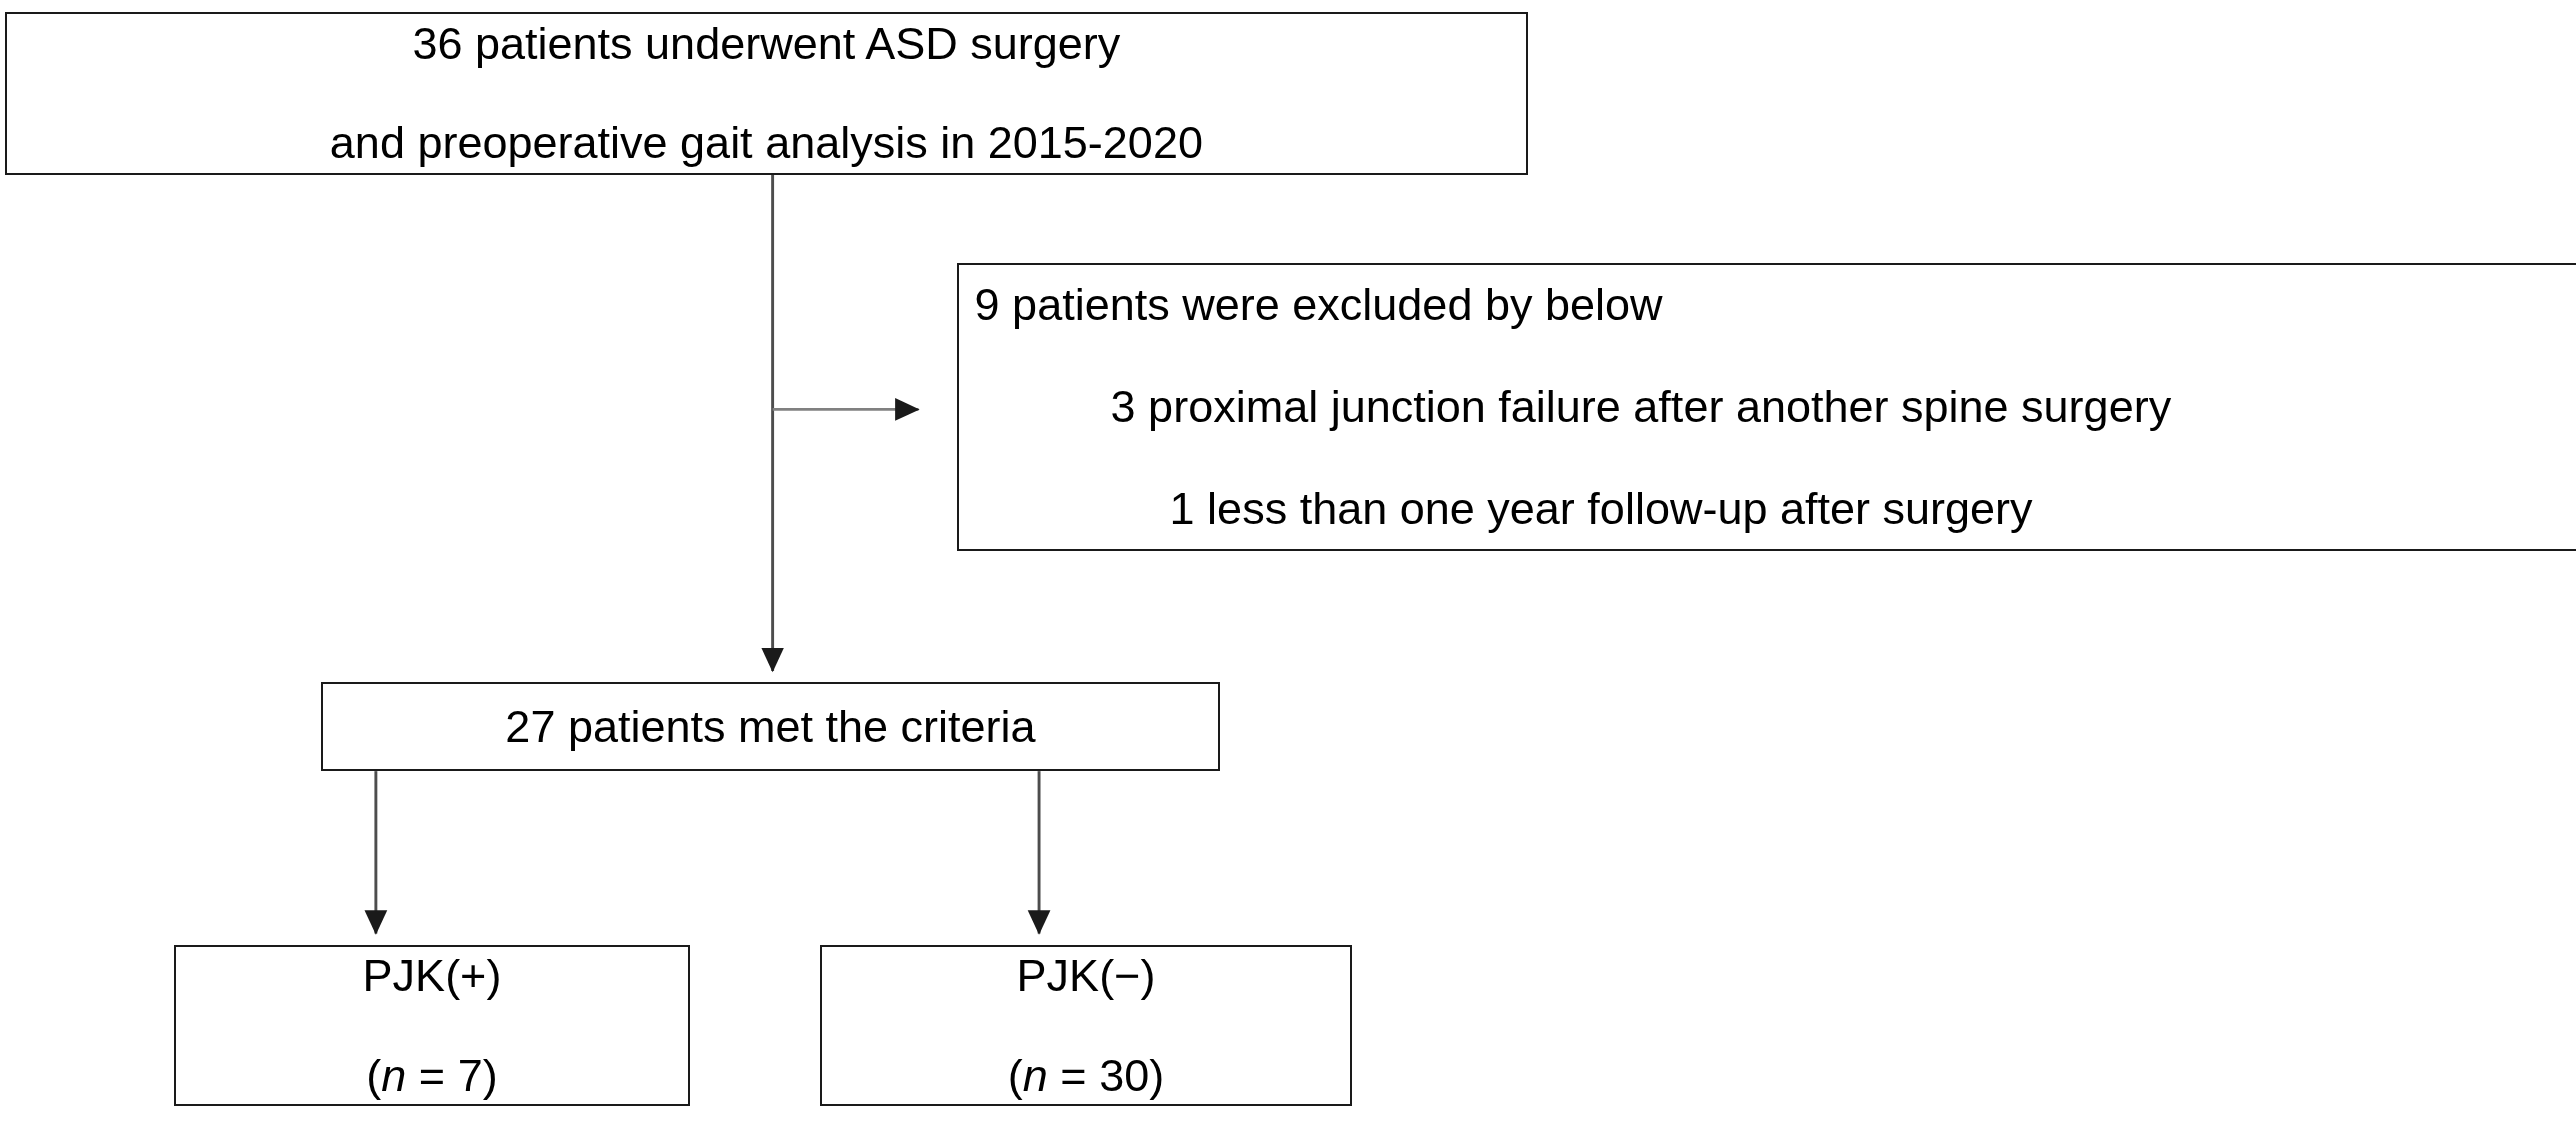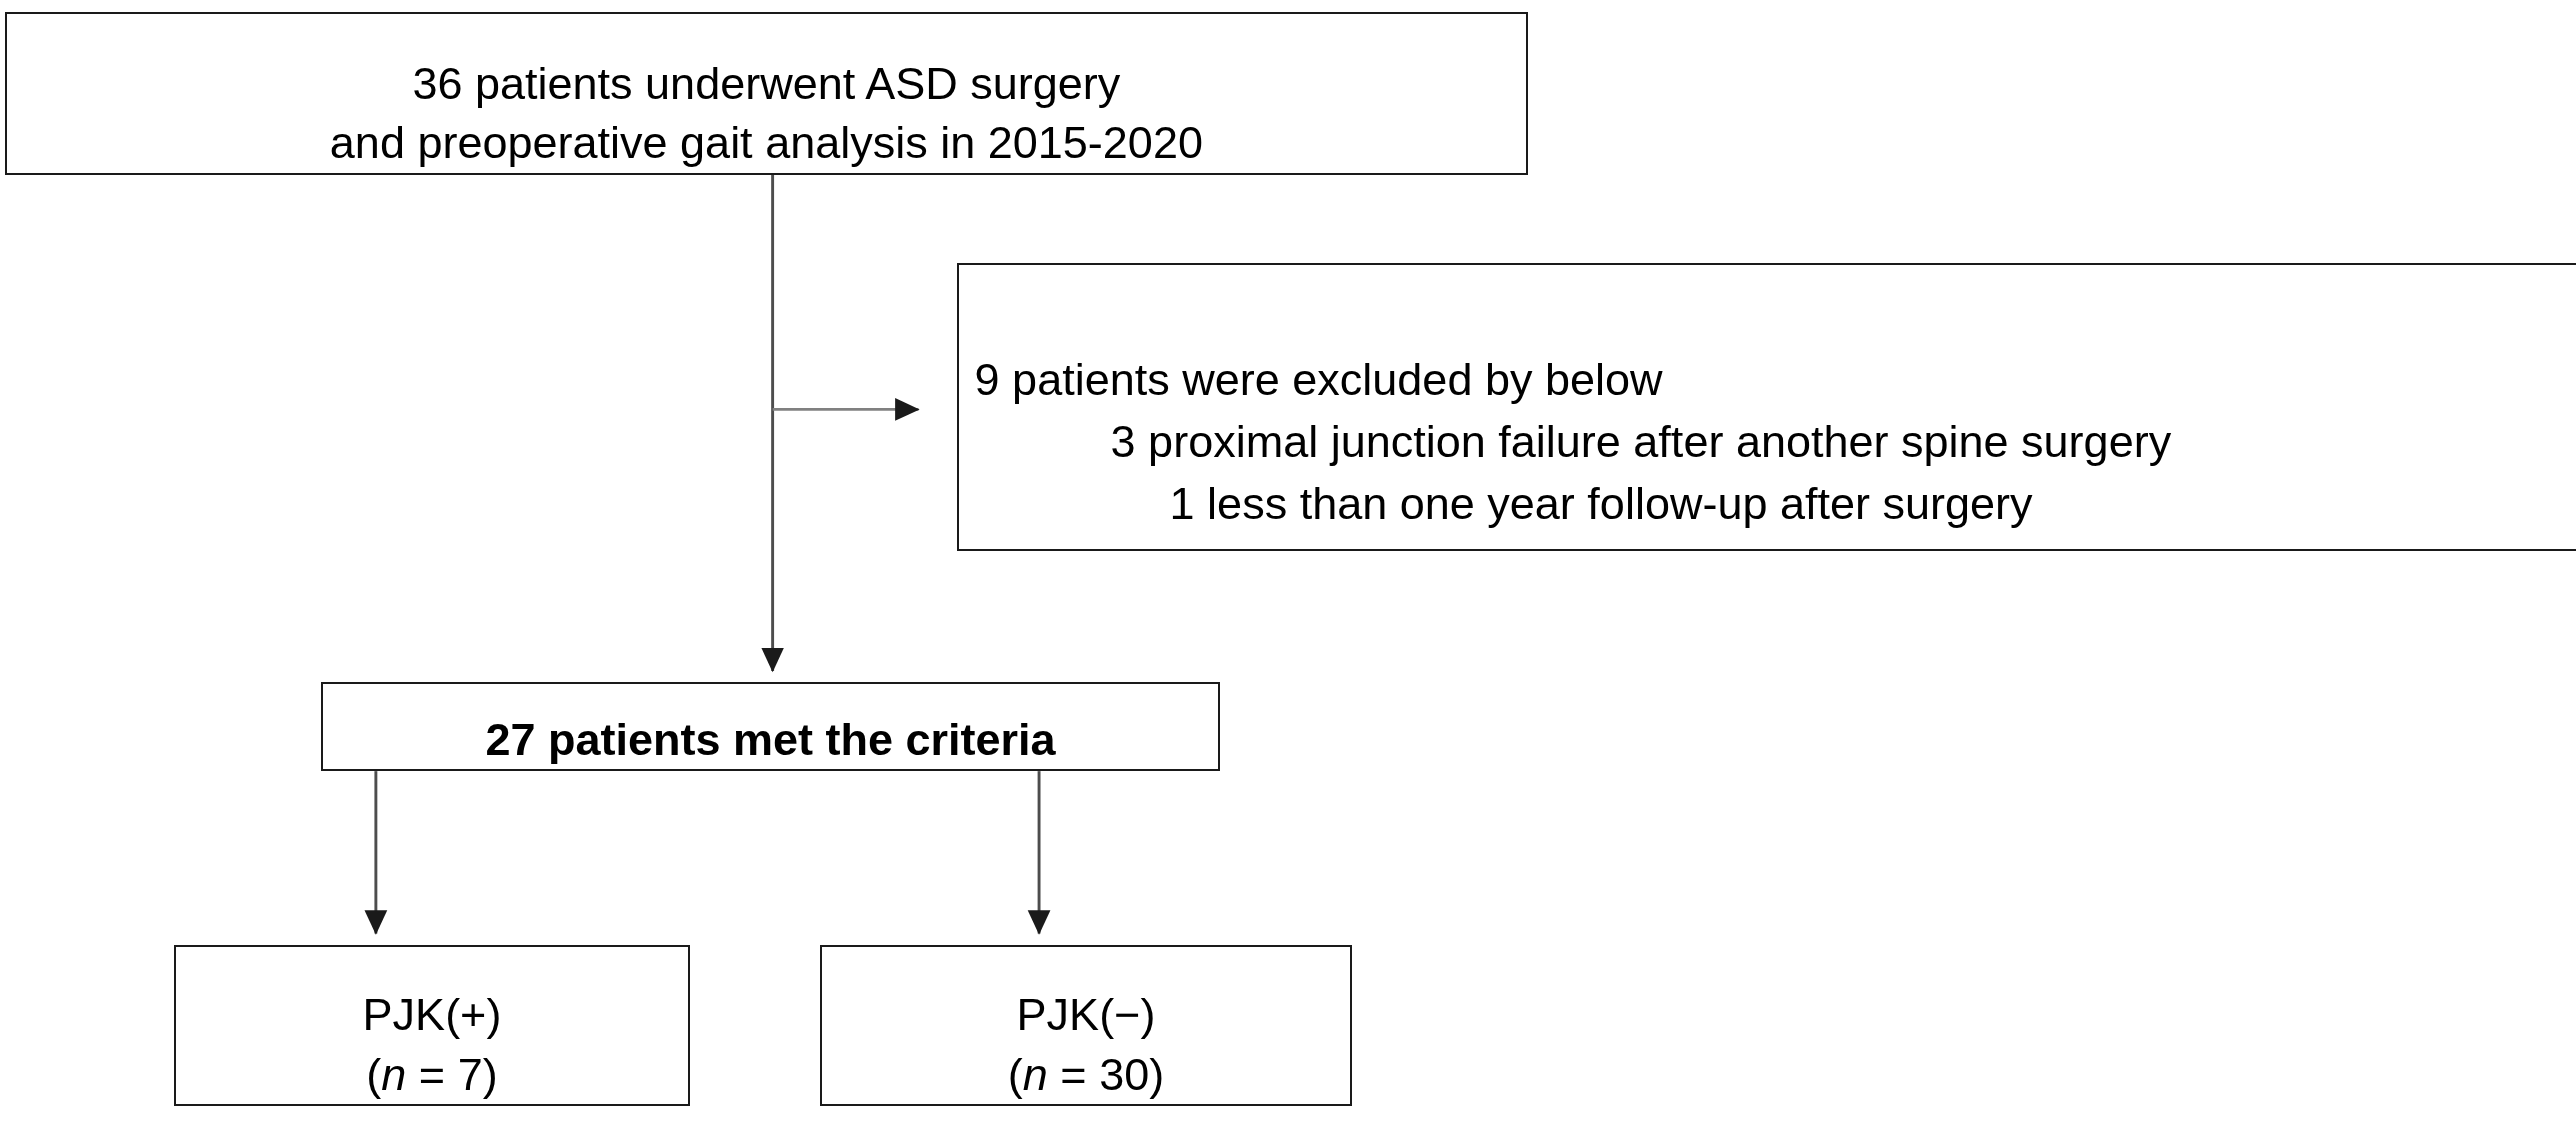--- a/index.html
+++ b/index.html
@@ -28,9 +28,10 @@
     border: 2.9px solid #1a1a1a;
     display: flex;
     flex-direction: column;
-    justify-content: flex-end;
+    justify-content: center;
     color: #000000;
     line-height: 1.32;
+    gap: 40px;
   }
   .box .line {
     display: block;

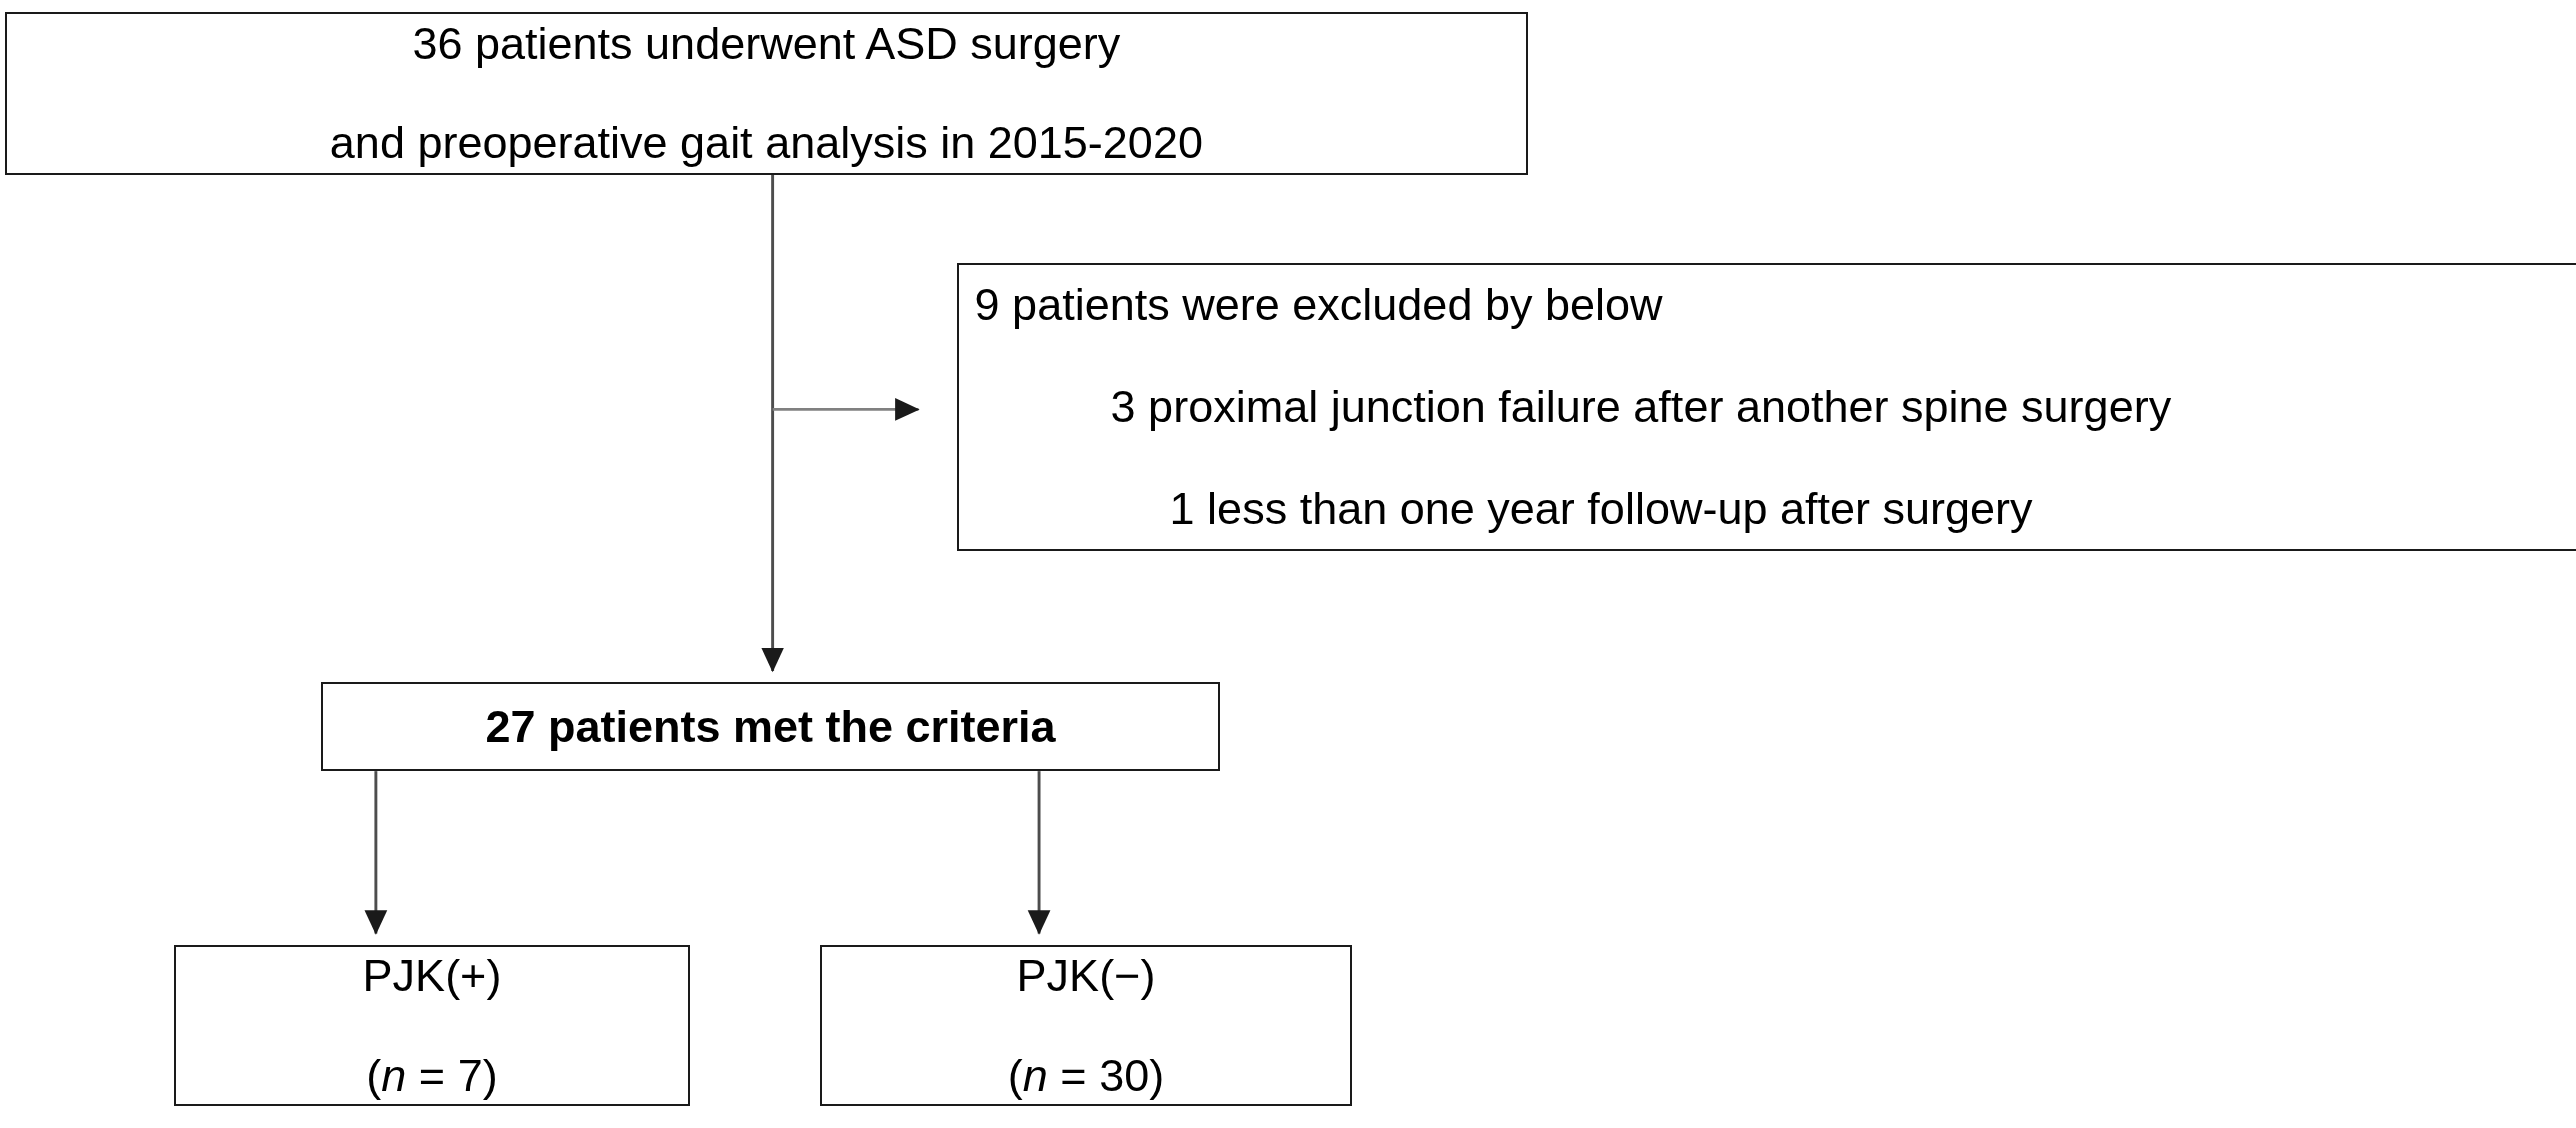--- a/index.html
+++ b/index.html
@@ -67,7 +67,6 @@
     height: 89px;
     align-items: center;
     font-size: 45px;
-    font-weight: bold;
   }
   
   #box-pjk-positive {

